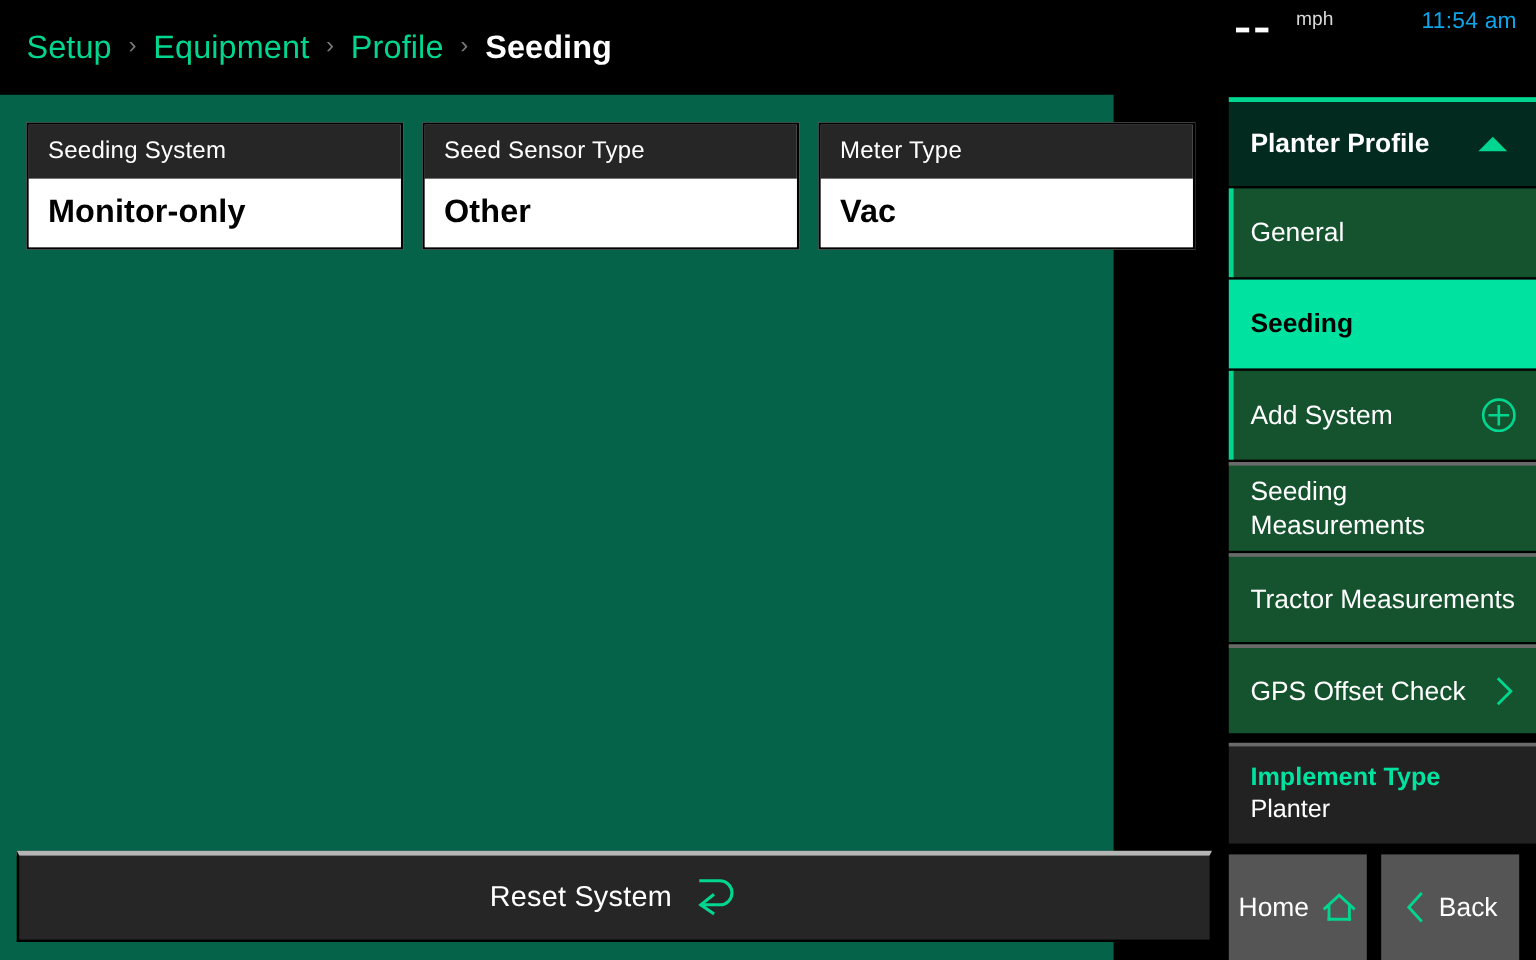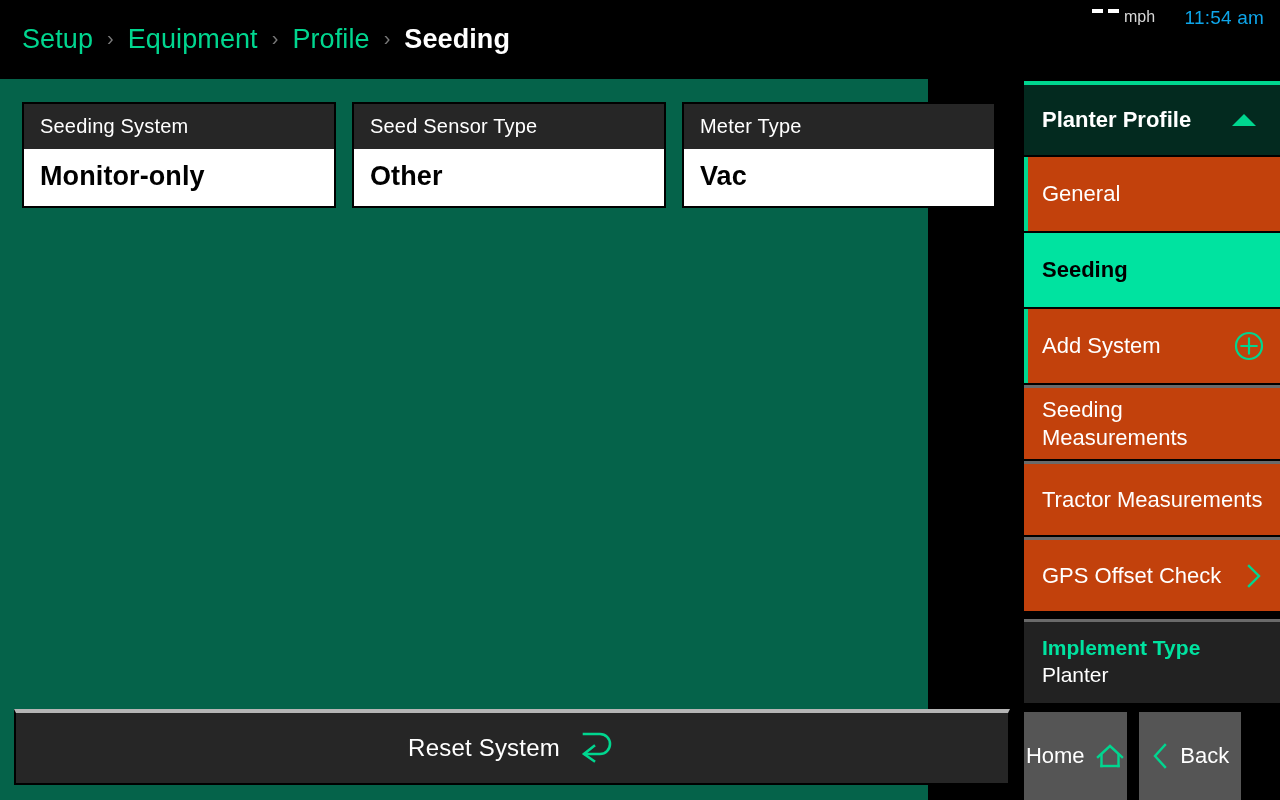--- a/index.html
+++ b/index.html
@@ -56,10 +56,10 @@
   }
   .speed-box {
     position: absolute;
-    left: 1092px; top: 8px;
-    display: flex;
-    align-items: flex-start;
-    gap: 5px;
+    left: 1030px; top: 8px;
+    display: flex;
+    align-items: flex-end;
+    gap: 23px;
   }
   .speed-dashes {
     display: flex;

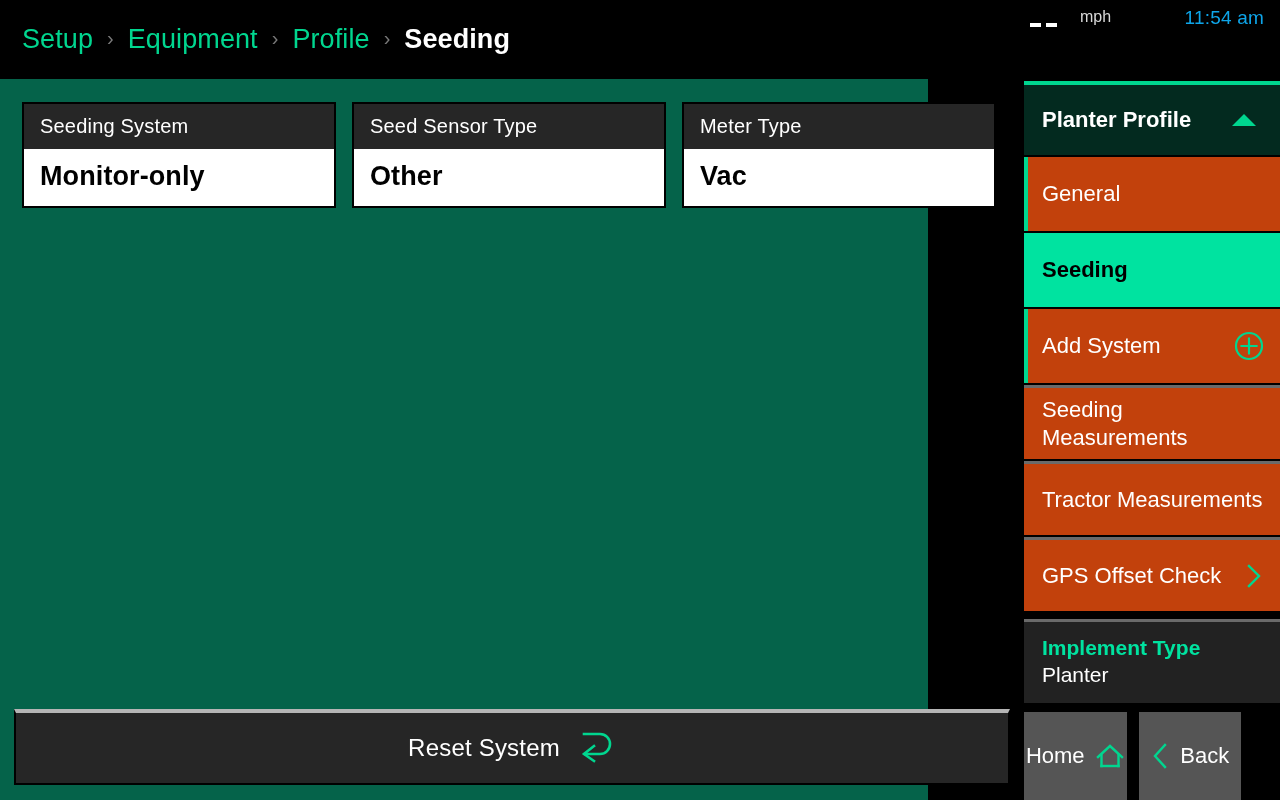--- a/index.html
+++ b/index.html
@@ -183,7 +183,7 @@
 
   .nav-item {
     position: relative;
-    background: #c2410c;
+    background: #14532d;
     min-height: 74px;
     box-sizing: border-box;
     display: flex;

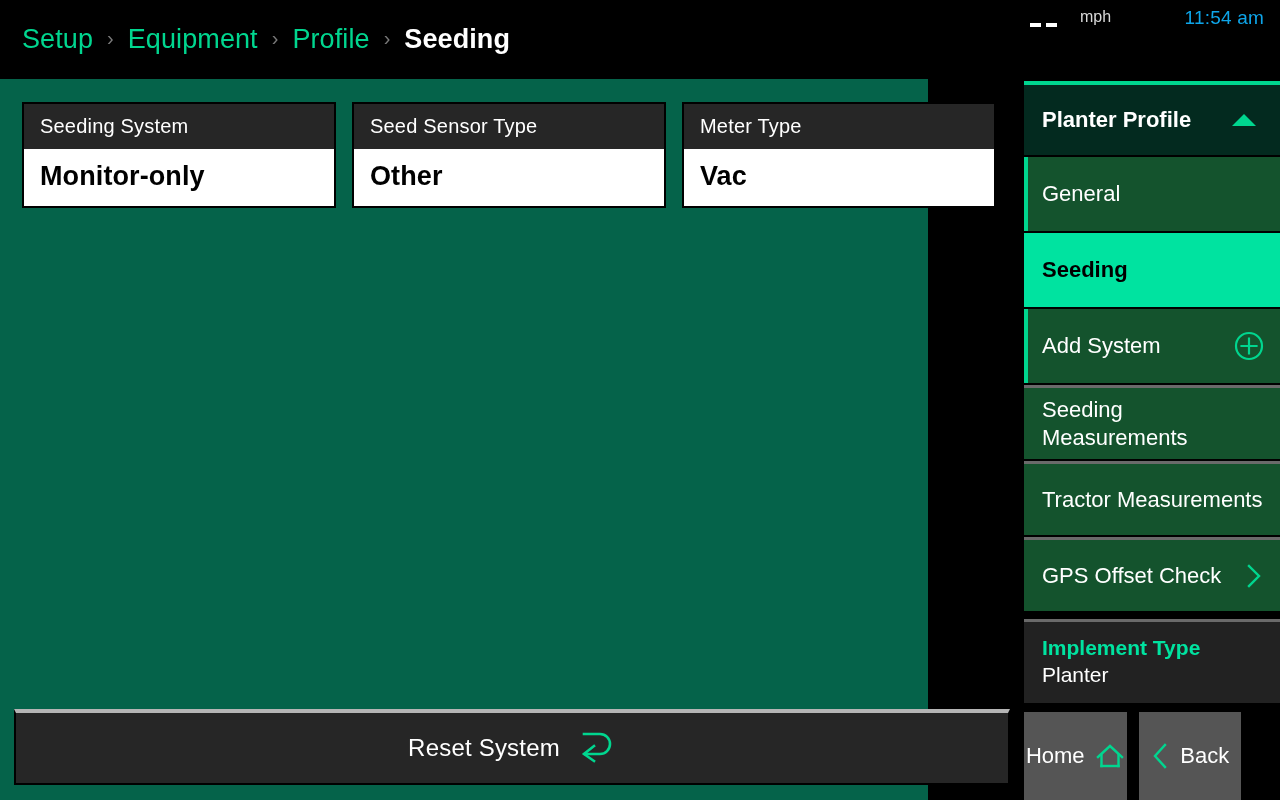--- a/index.html
+++ b/index.html
@@ -245,7 +245,7 @@
   .bottom-buttons {
     position: absolute;
     left: 0; bottom: 0;
-    width: 217px;
+    width: 242px;
     height: 90px;
     display: flex;
     gap: 12px;

